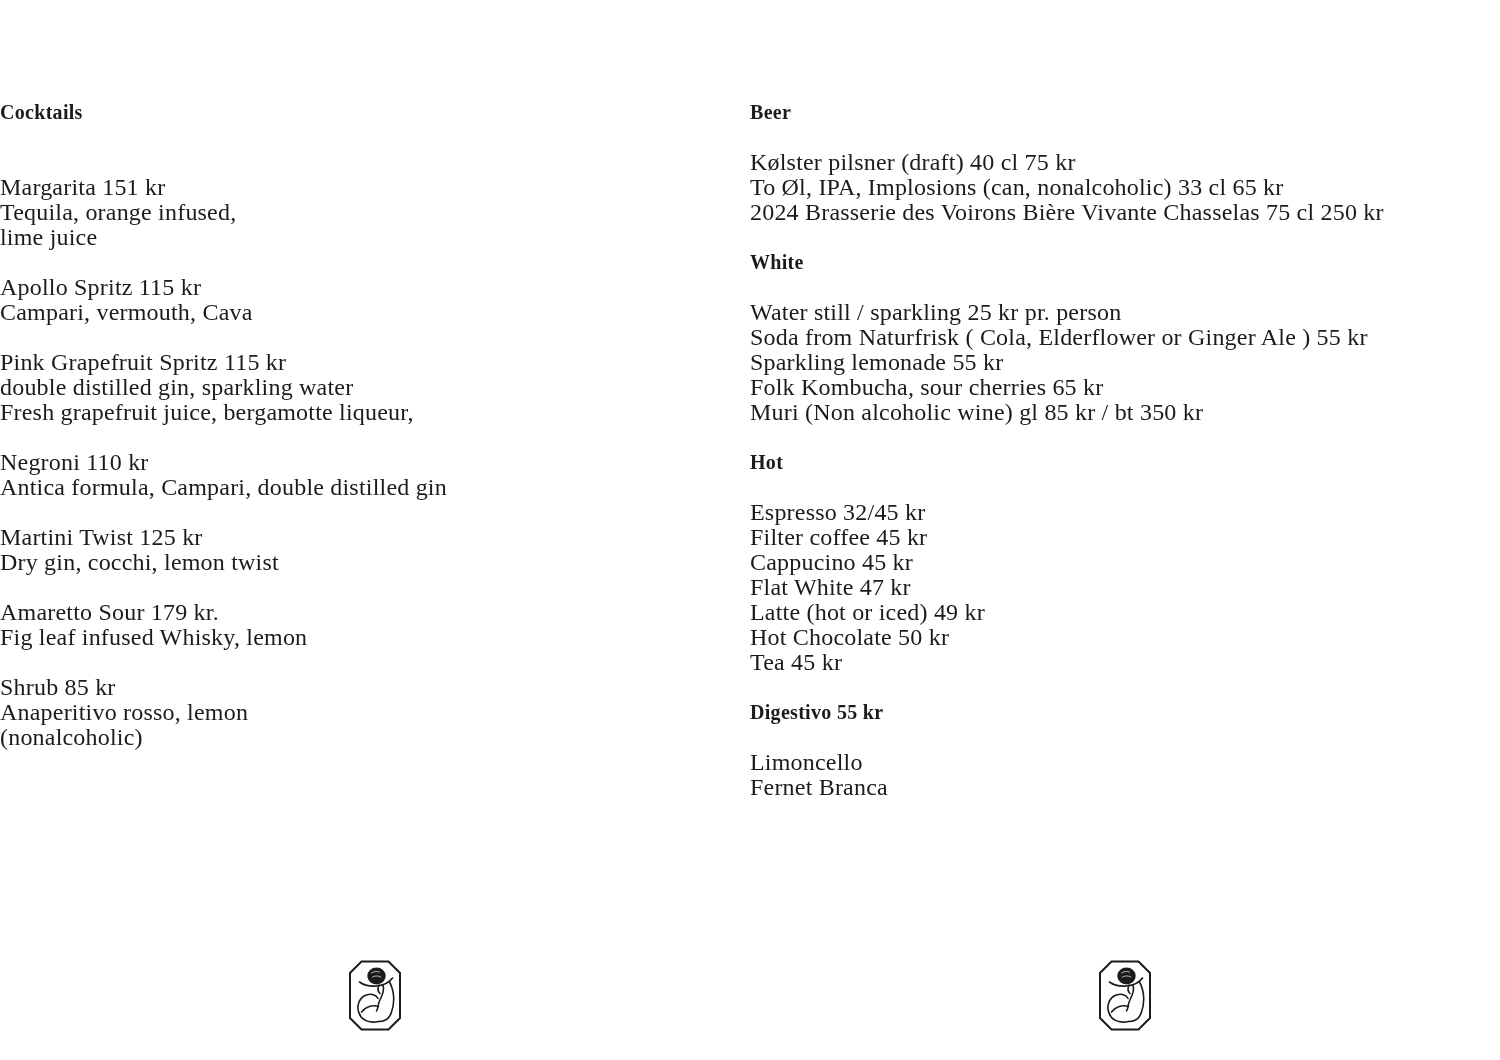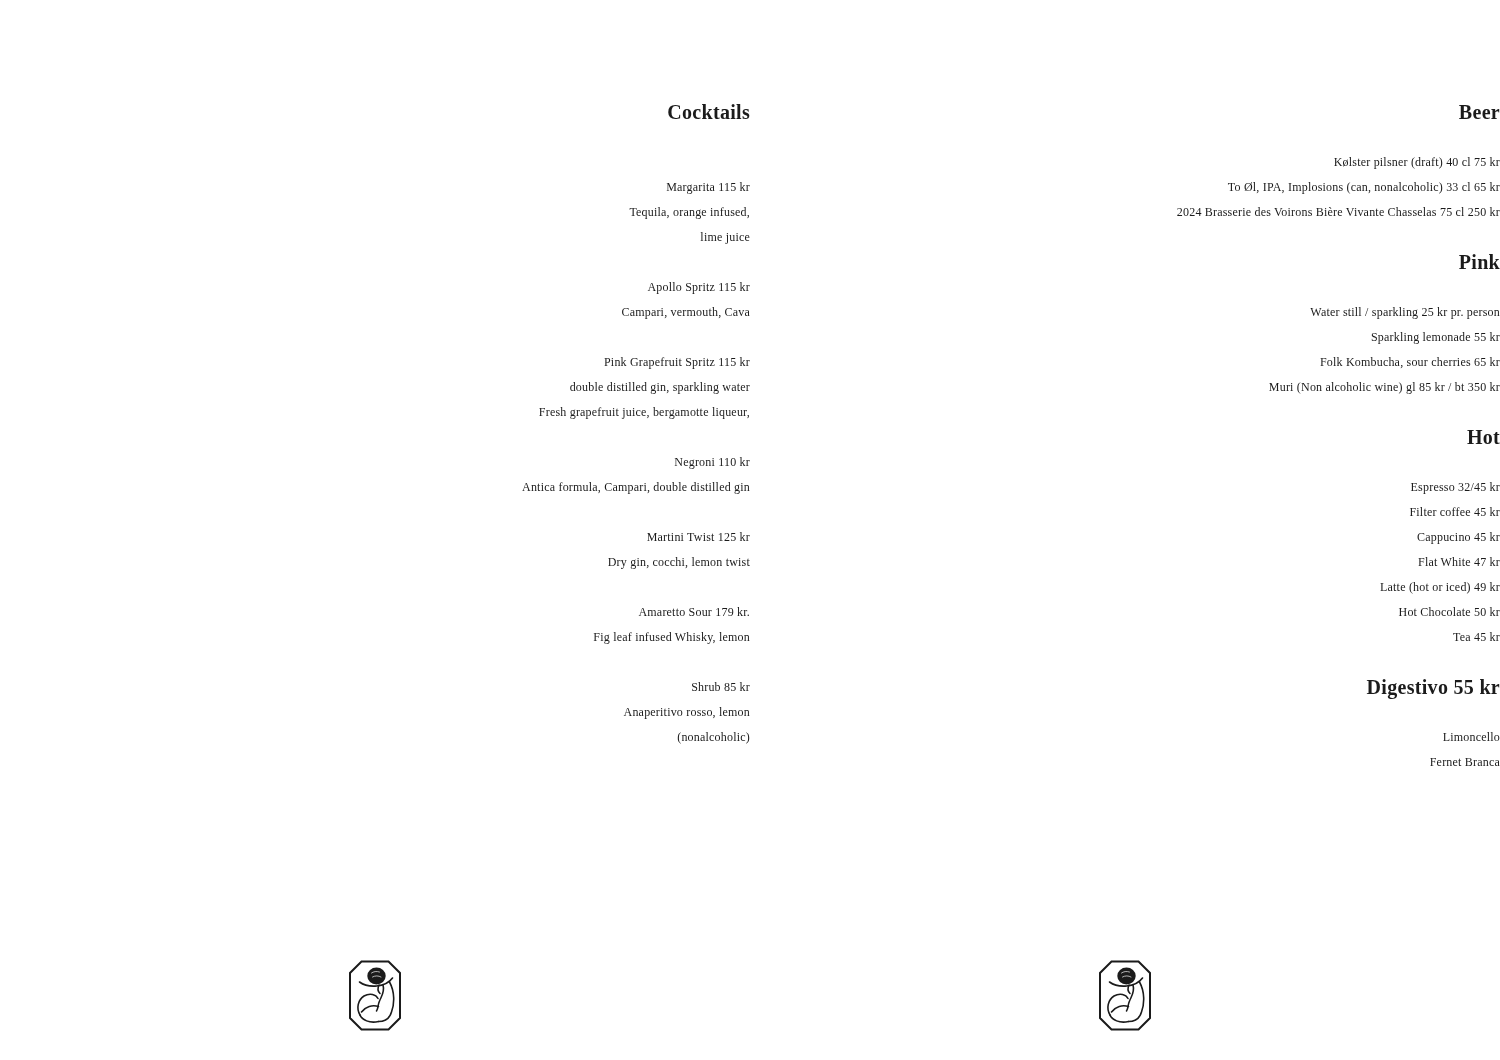--- a/index.html
+++ b/index.html
@@ -21,7 +21,7 @@
     height: 1060px;
     box-sizing: border-box;
     padding-top: 100px;
-    text-align: right;
+    text-align: left;
     position: relative;
   }
   .heading {

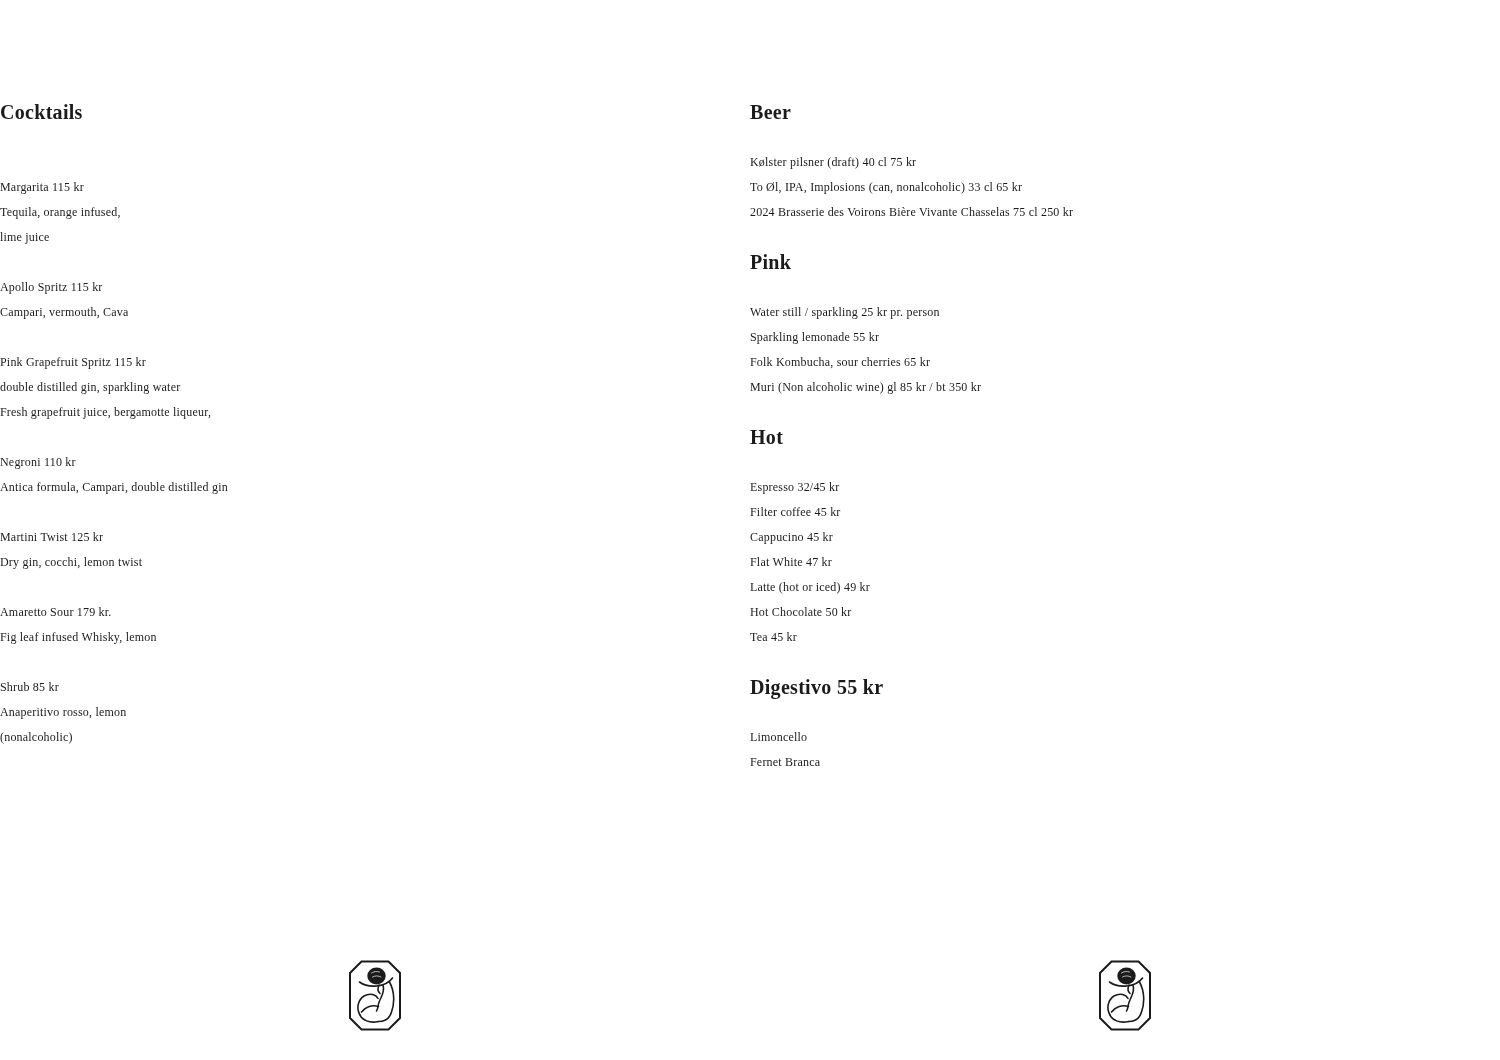--- a/index.html
+++ b/index.html
@@ -35,7 +35,7 @@
   .heading .suffix { font-weight: bold; }
   .group { margin: 0 0 25px 0; }
   .line {
-    font-size: 12px;
+    font-size: 24px;
     line-height: 25px;
     letter-spacing: 0.2px;
   }

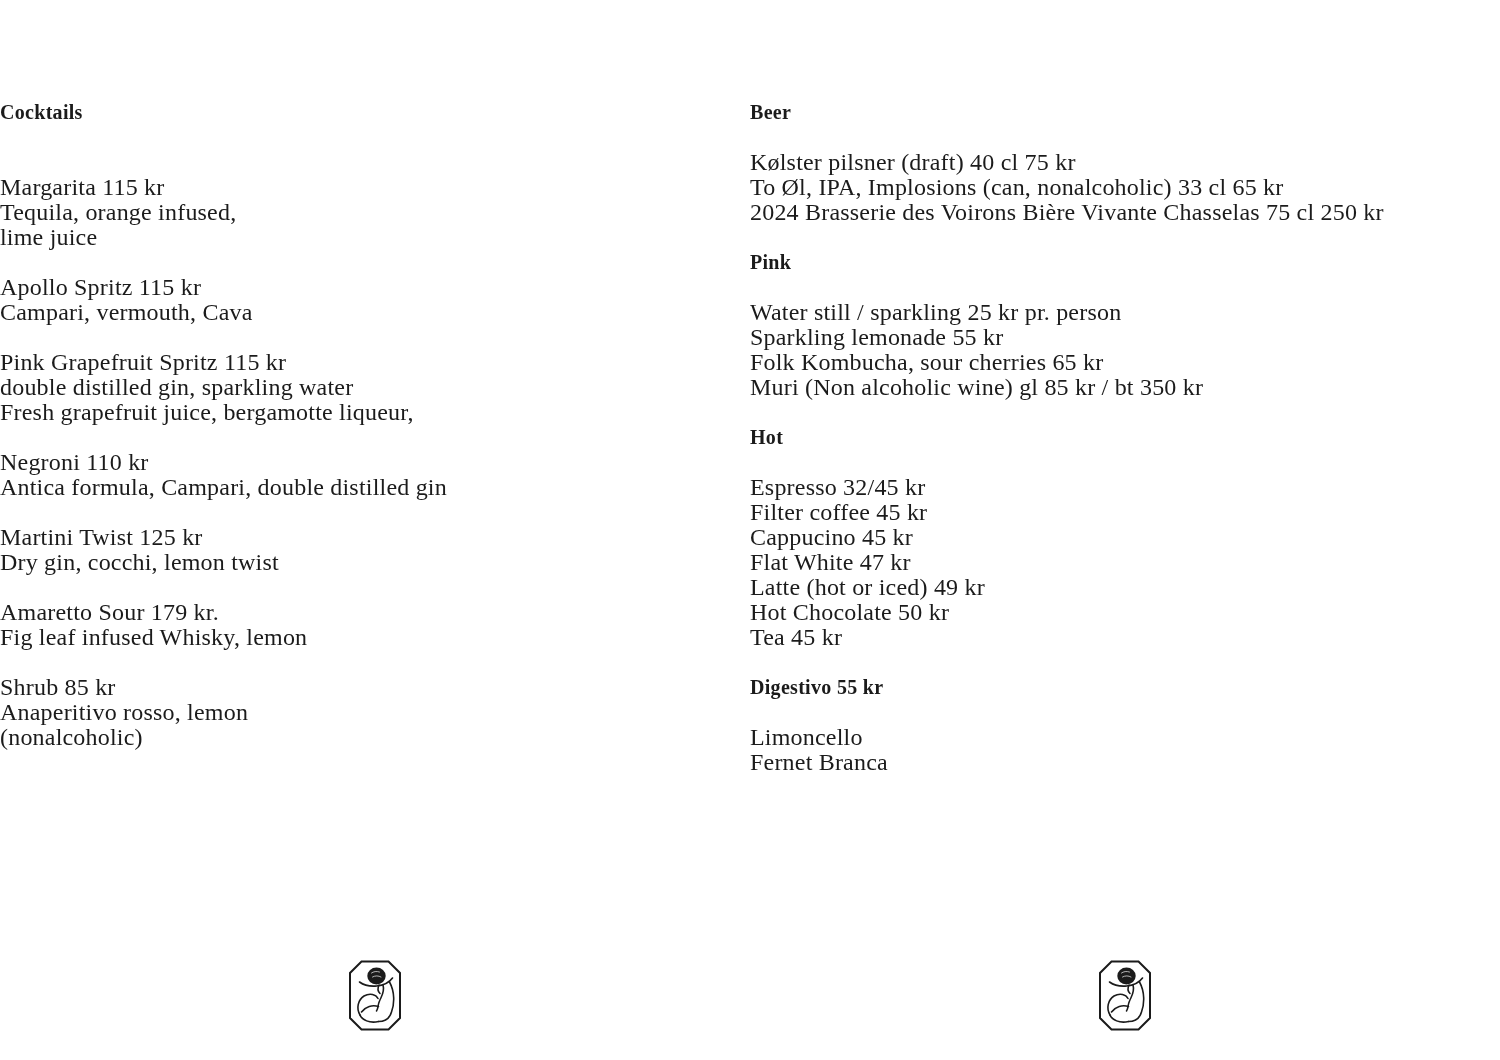--- a/index.html
+++ b/index.html
@@ -59,7 +59,7 @@
         <section>
           <div class="heading gap2"><span>Cocktails</span></div>
           <div class="group">
-            <div class="line">Margarita 115 kr</div>
+            <div class="line">Margarita 151 kr</div>
             <div class="line">Tequila, orange infused,</div>
             <div class="line">lime juice</div>
           </div>

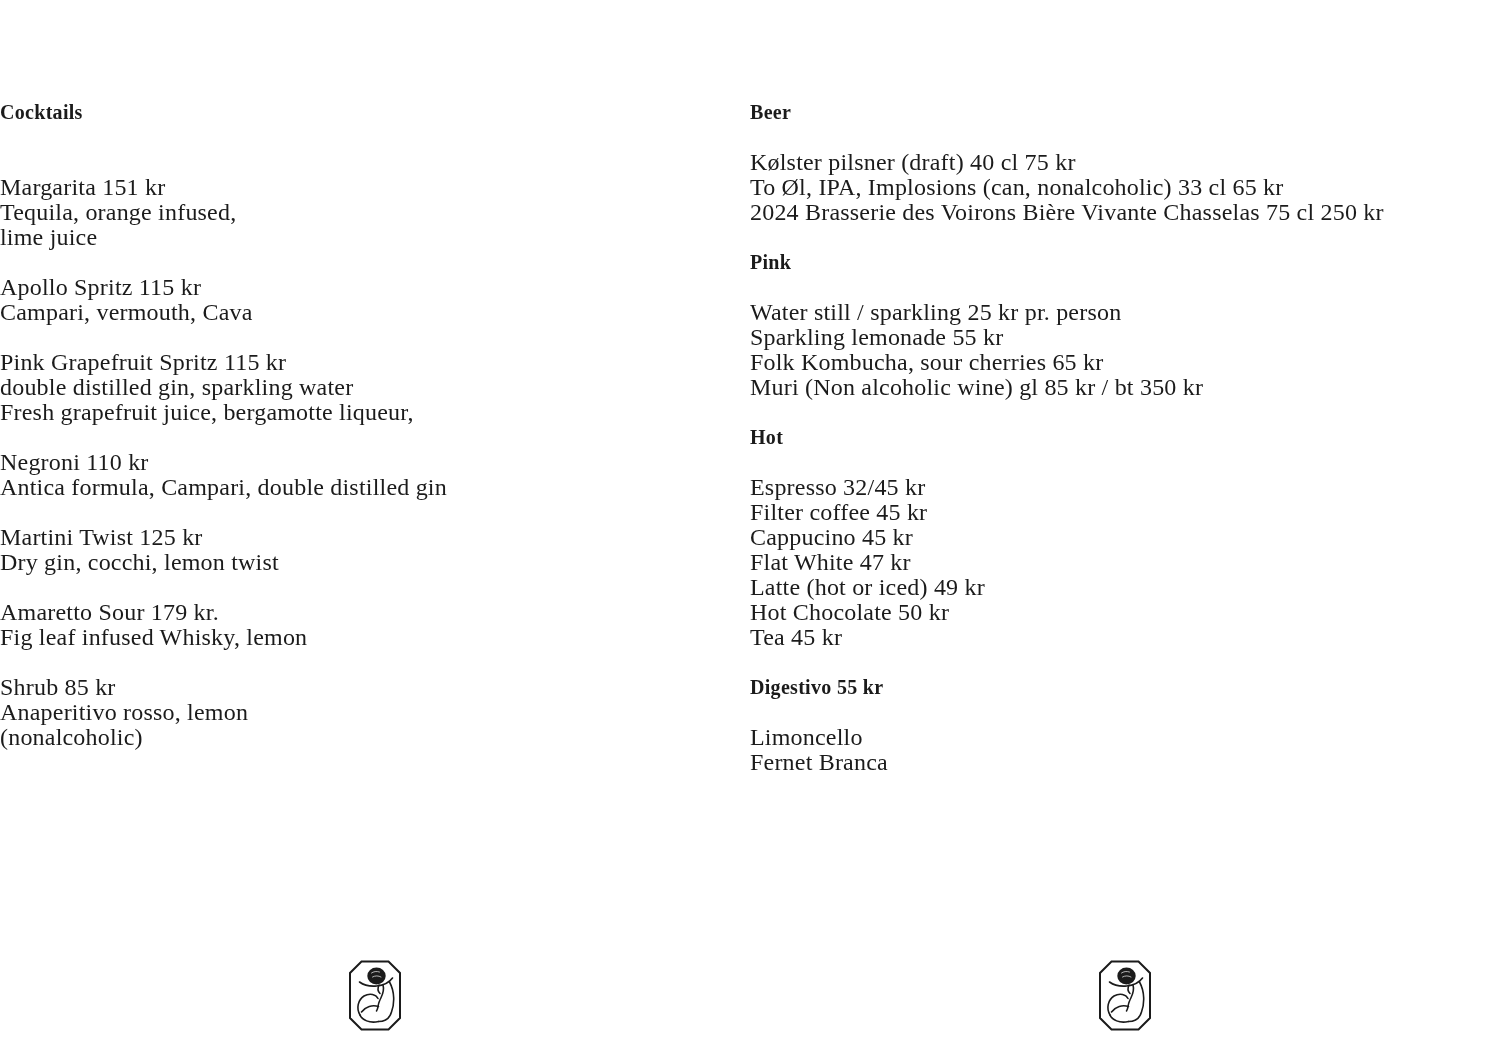--- a/index.html
+++ b/index.html
@@ -123,7 +123,7 @@
           </div>
         </section>
         <section>
-          <div class="heading"><span>Pink</span></div>
+          <div class="heading"><span>White</span></div>
           <div class="group">
             <div class="line">Water still / sparkling 25 kr pr. person</div>
             <div class="line">Sparkling lemonade 55 kr</div>

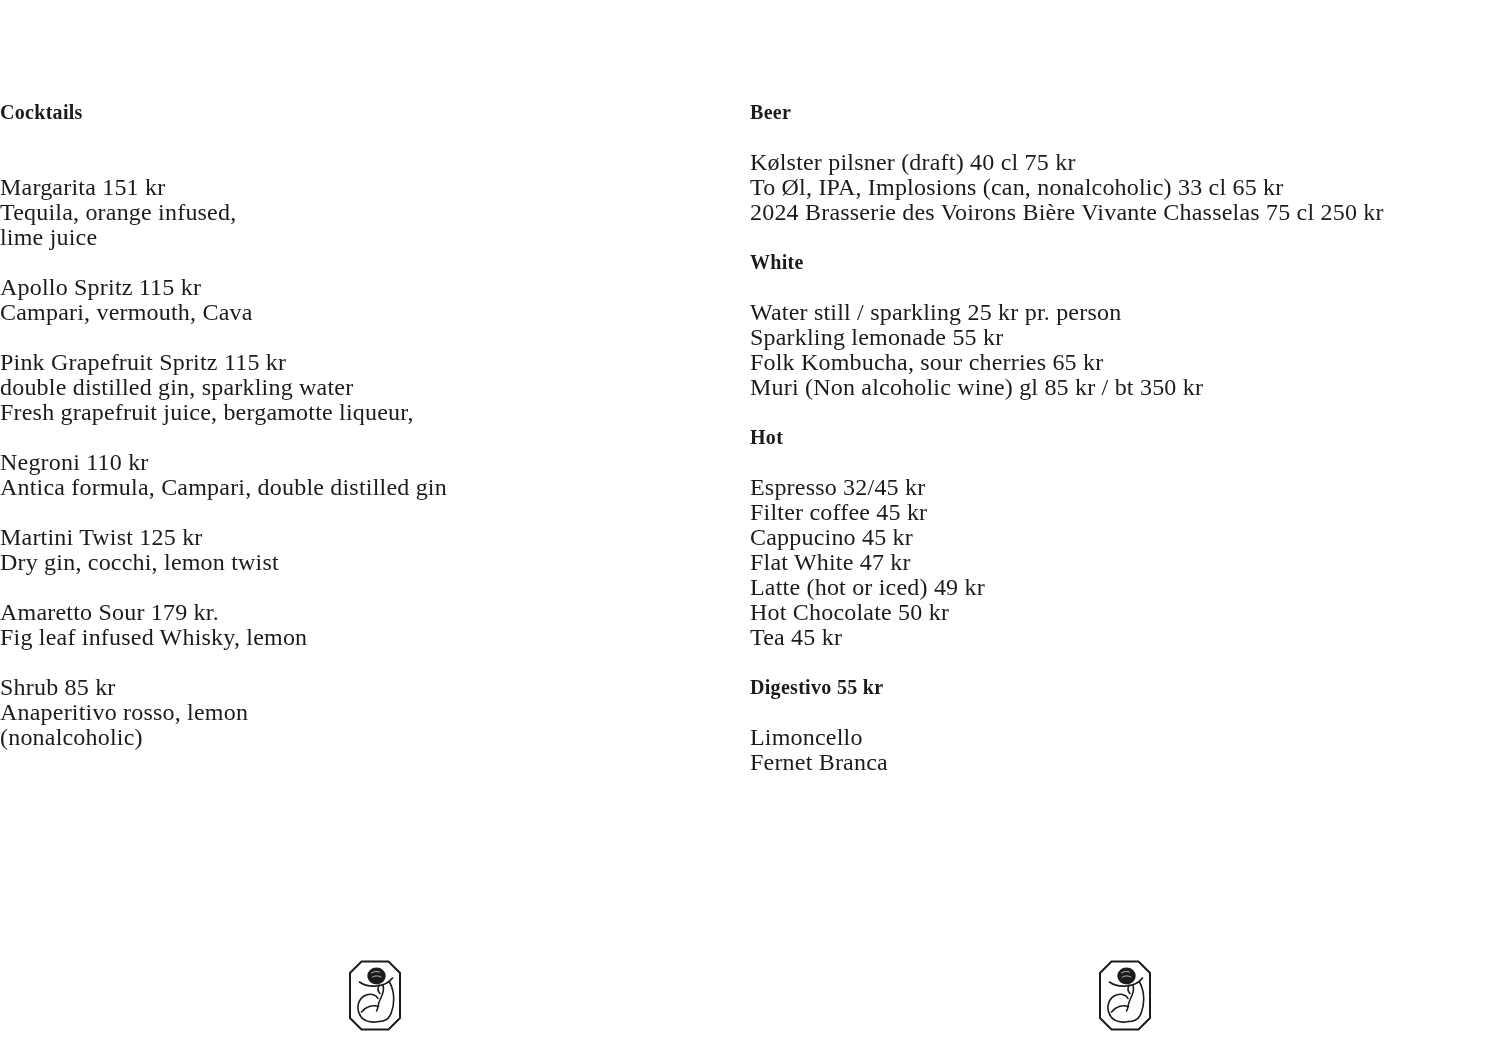--- a/index.html
+++ b/index.html
@@ -126,6 +126,7 @@
           <div class="heading"><span>White</span></div>
           <div class="group">
             <div class="line">Water still / sparkling 25 kr pr. person</div>
+            <div class="line">Soda from Naturfrisk ( Cola, Elderflower or Ginger Ale ) 55 kr</div>
             <div class="line">Sparkling lemonade 55 kr</div>
             <div class="line">Folk Kombucha, sour cherries 65 kr</div>
             <div class="line">Muri (Non alcoholic wine) gl 85 kr / bt 350 kr</div>

